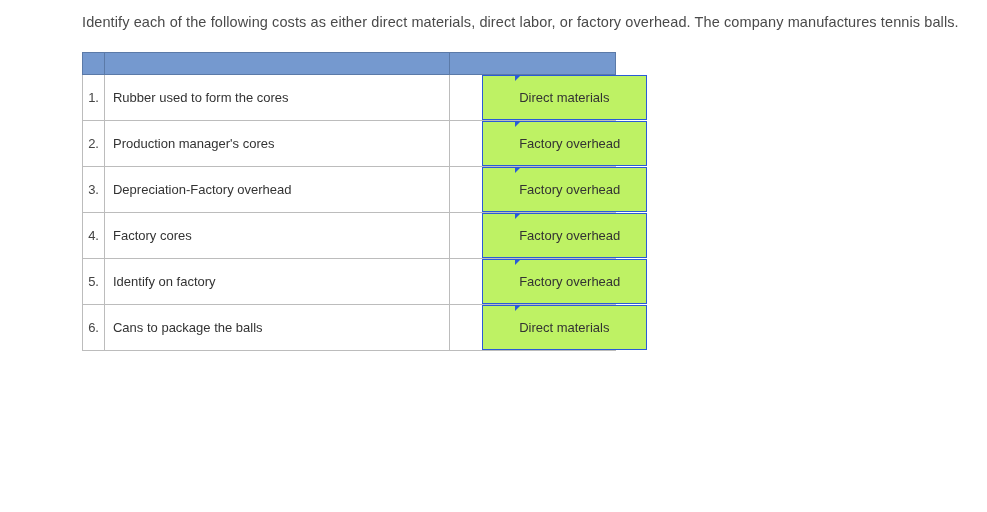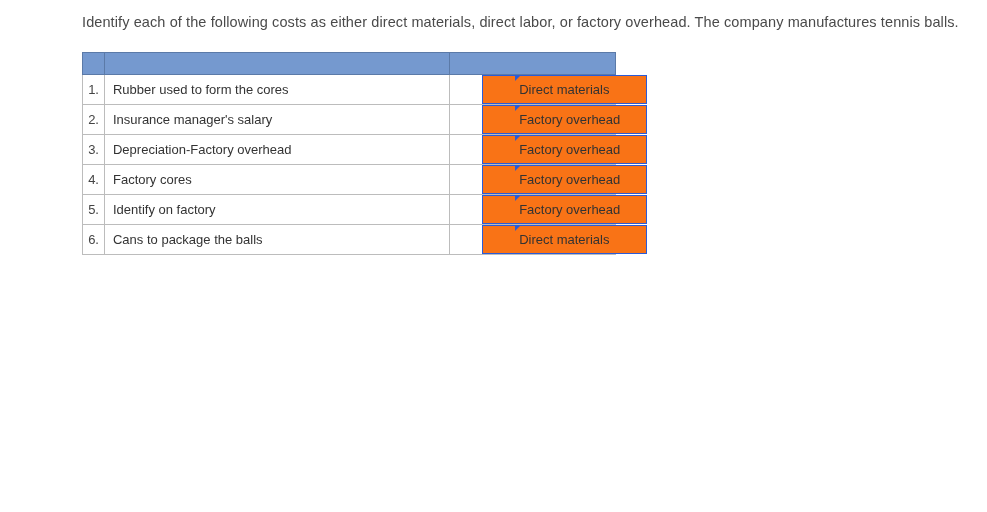--- a/index.html
+++ b/index.html
@@ -52,10 +52,10 @@
     border: 1px solid #2a5bd7;
     height: 100%;
     width: 100%;
-    padding: 6px 4px;
+    padding: 14px 4px;
     font-size: 13px;
     color: #333;
-    background: #f97316;
+    background: #bef264;
     position: relative;
   }
   .tri {

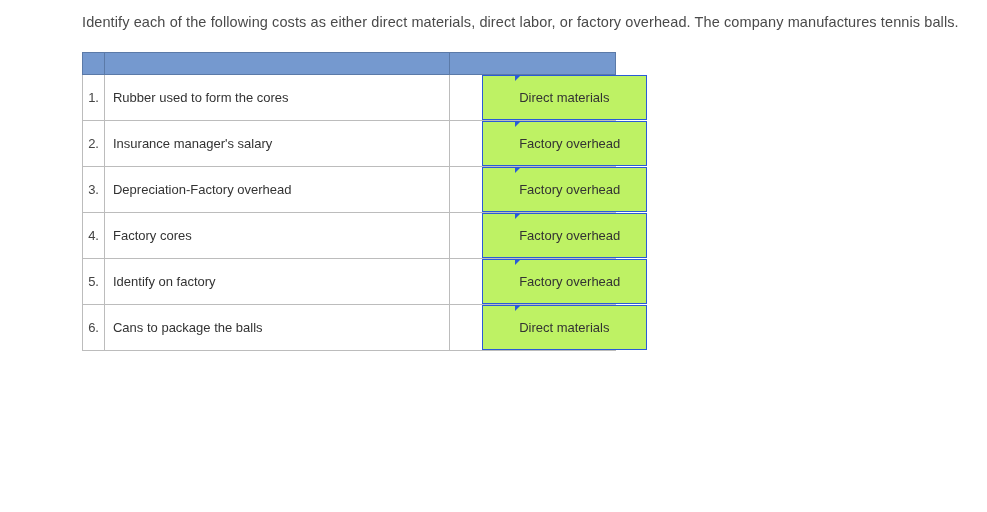--- a/index.html
+++ b/index.html
@@ -92,7 +92,7 @@
     </tr>
     <tr>
       <td class="col-num">2.</td>
-      <td class="col-desc">Insurance manager's salary</td>
+      <td class="col-desc">Production manager's cores</td>
       <td class="col-ans">
           <div class="answer-cell"><span class="tri"></span><span>Factory overhead</span></div>
         </td>

